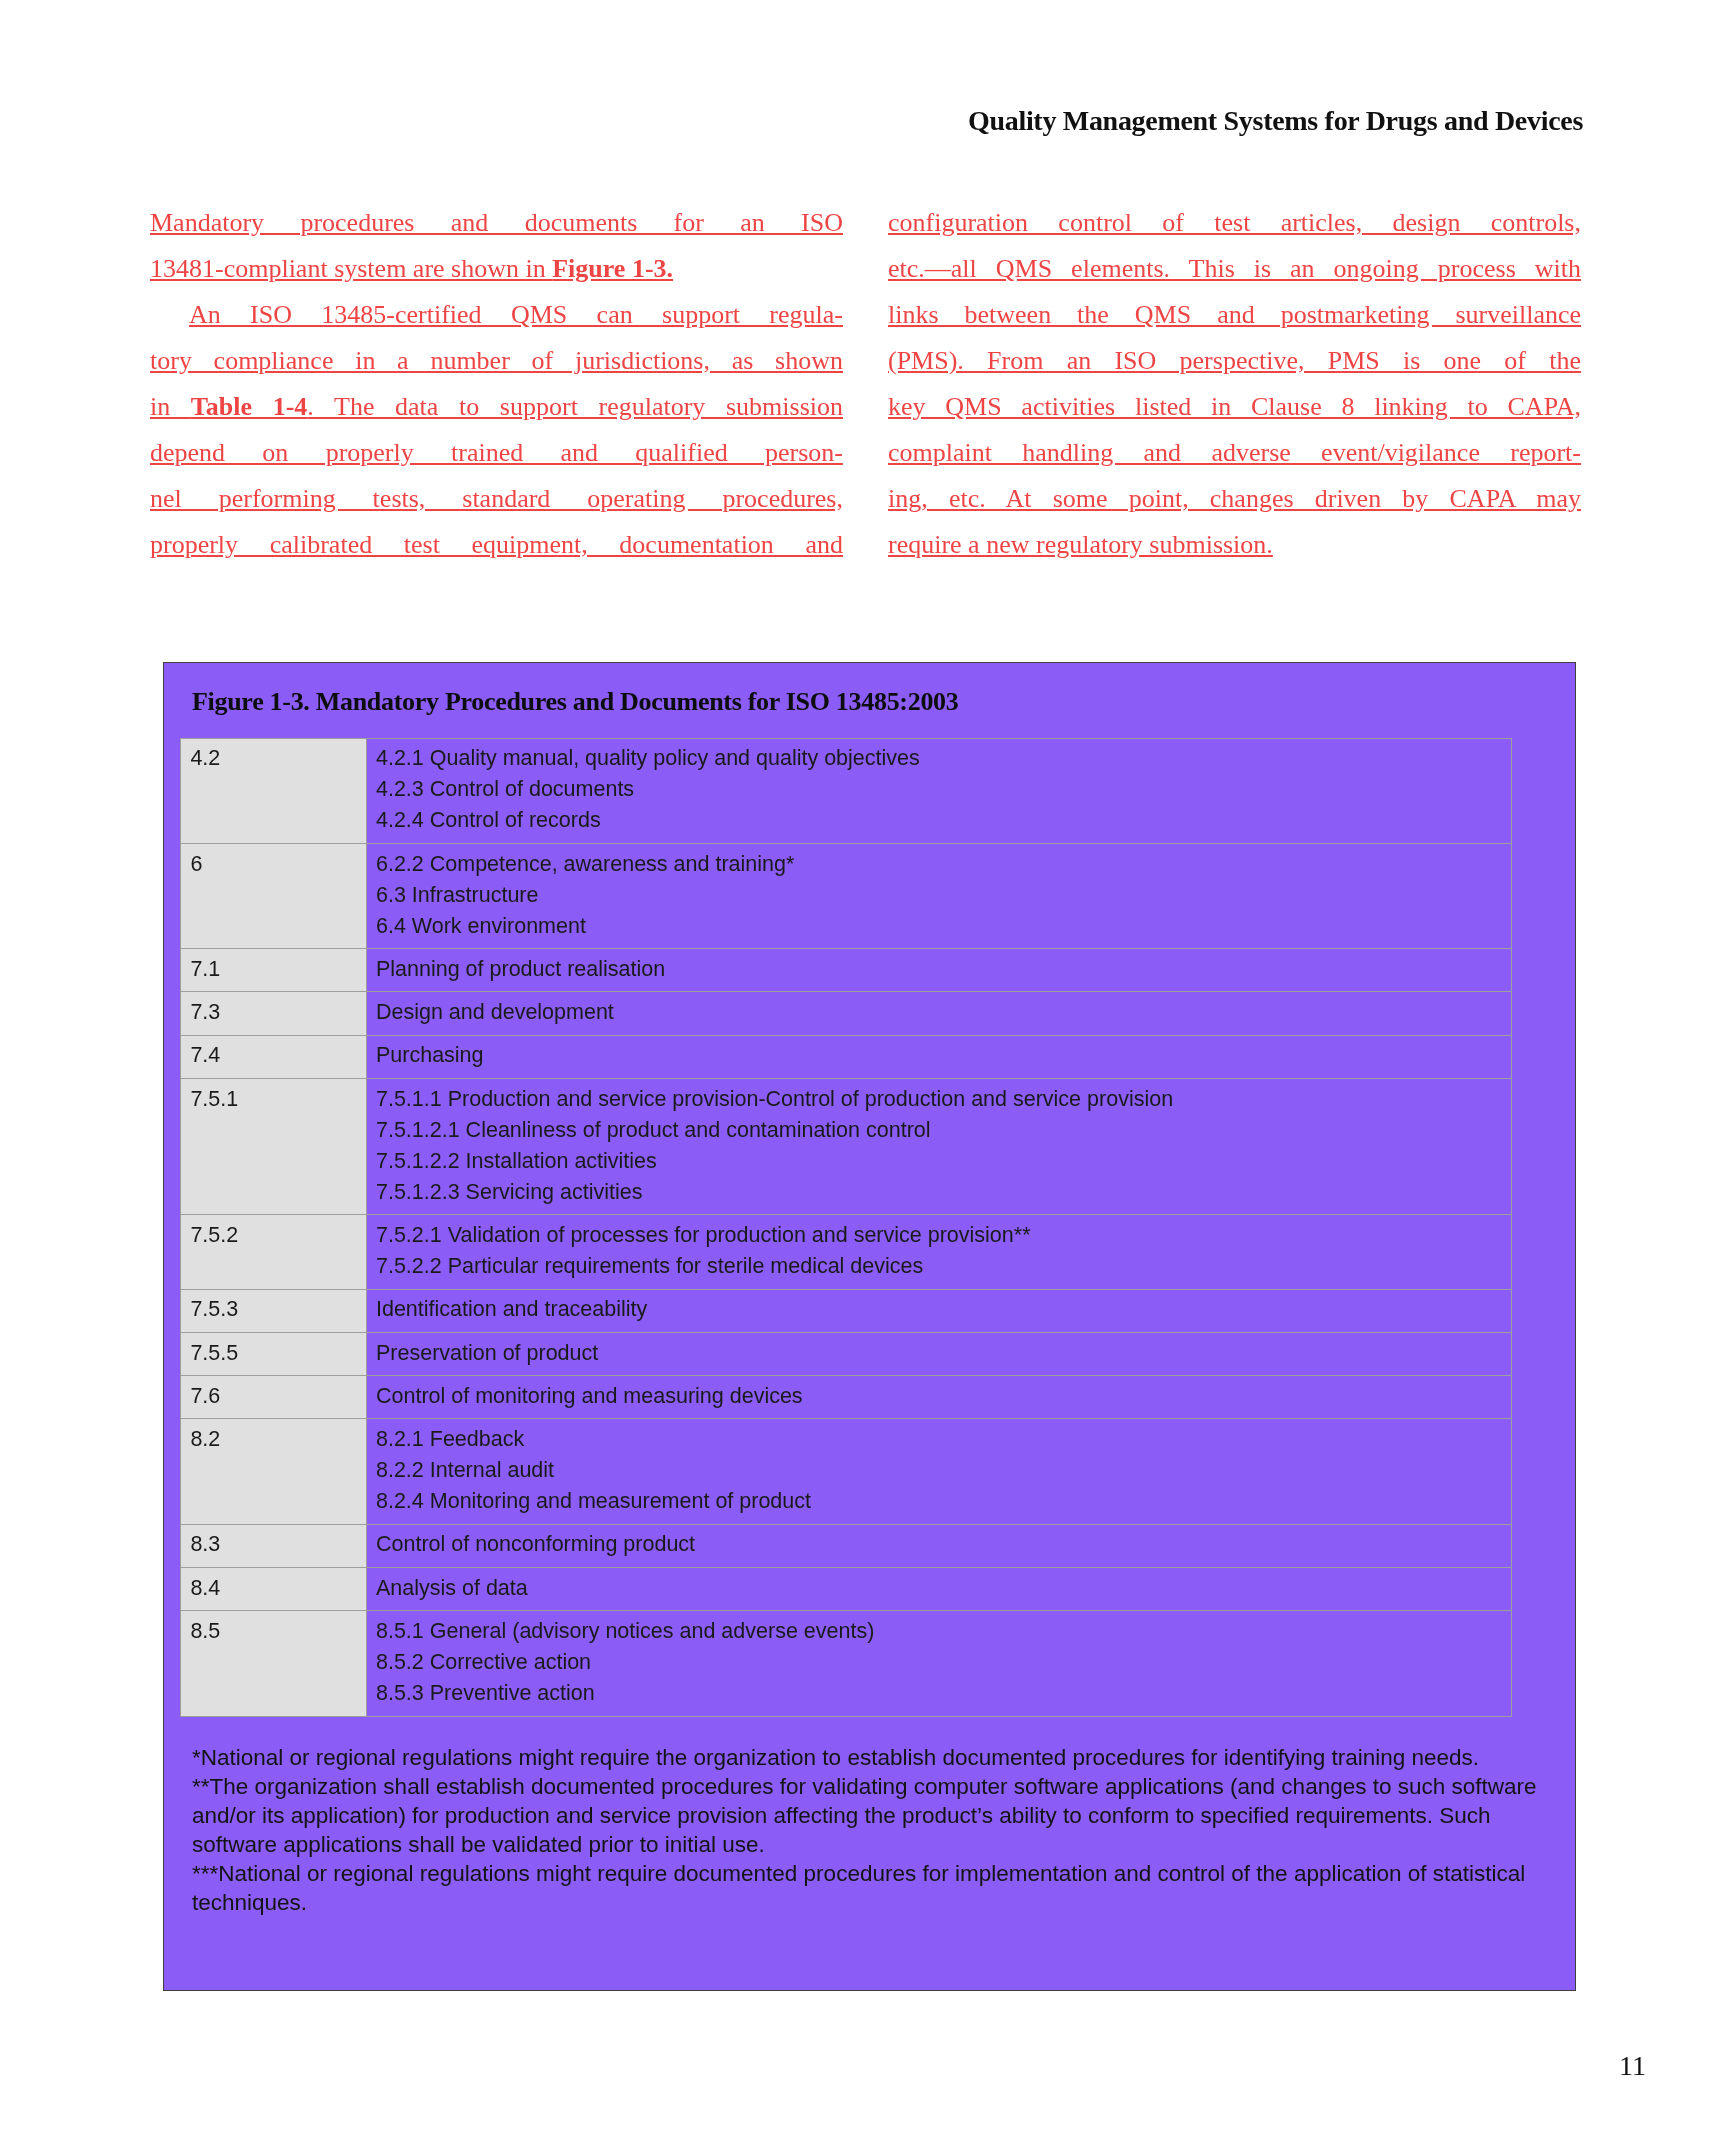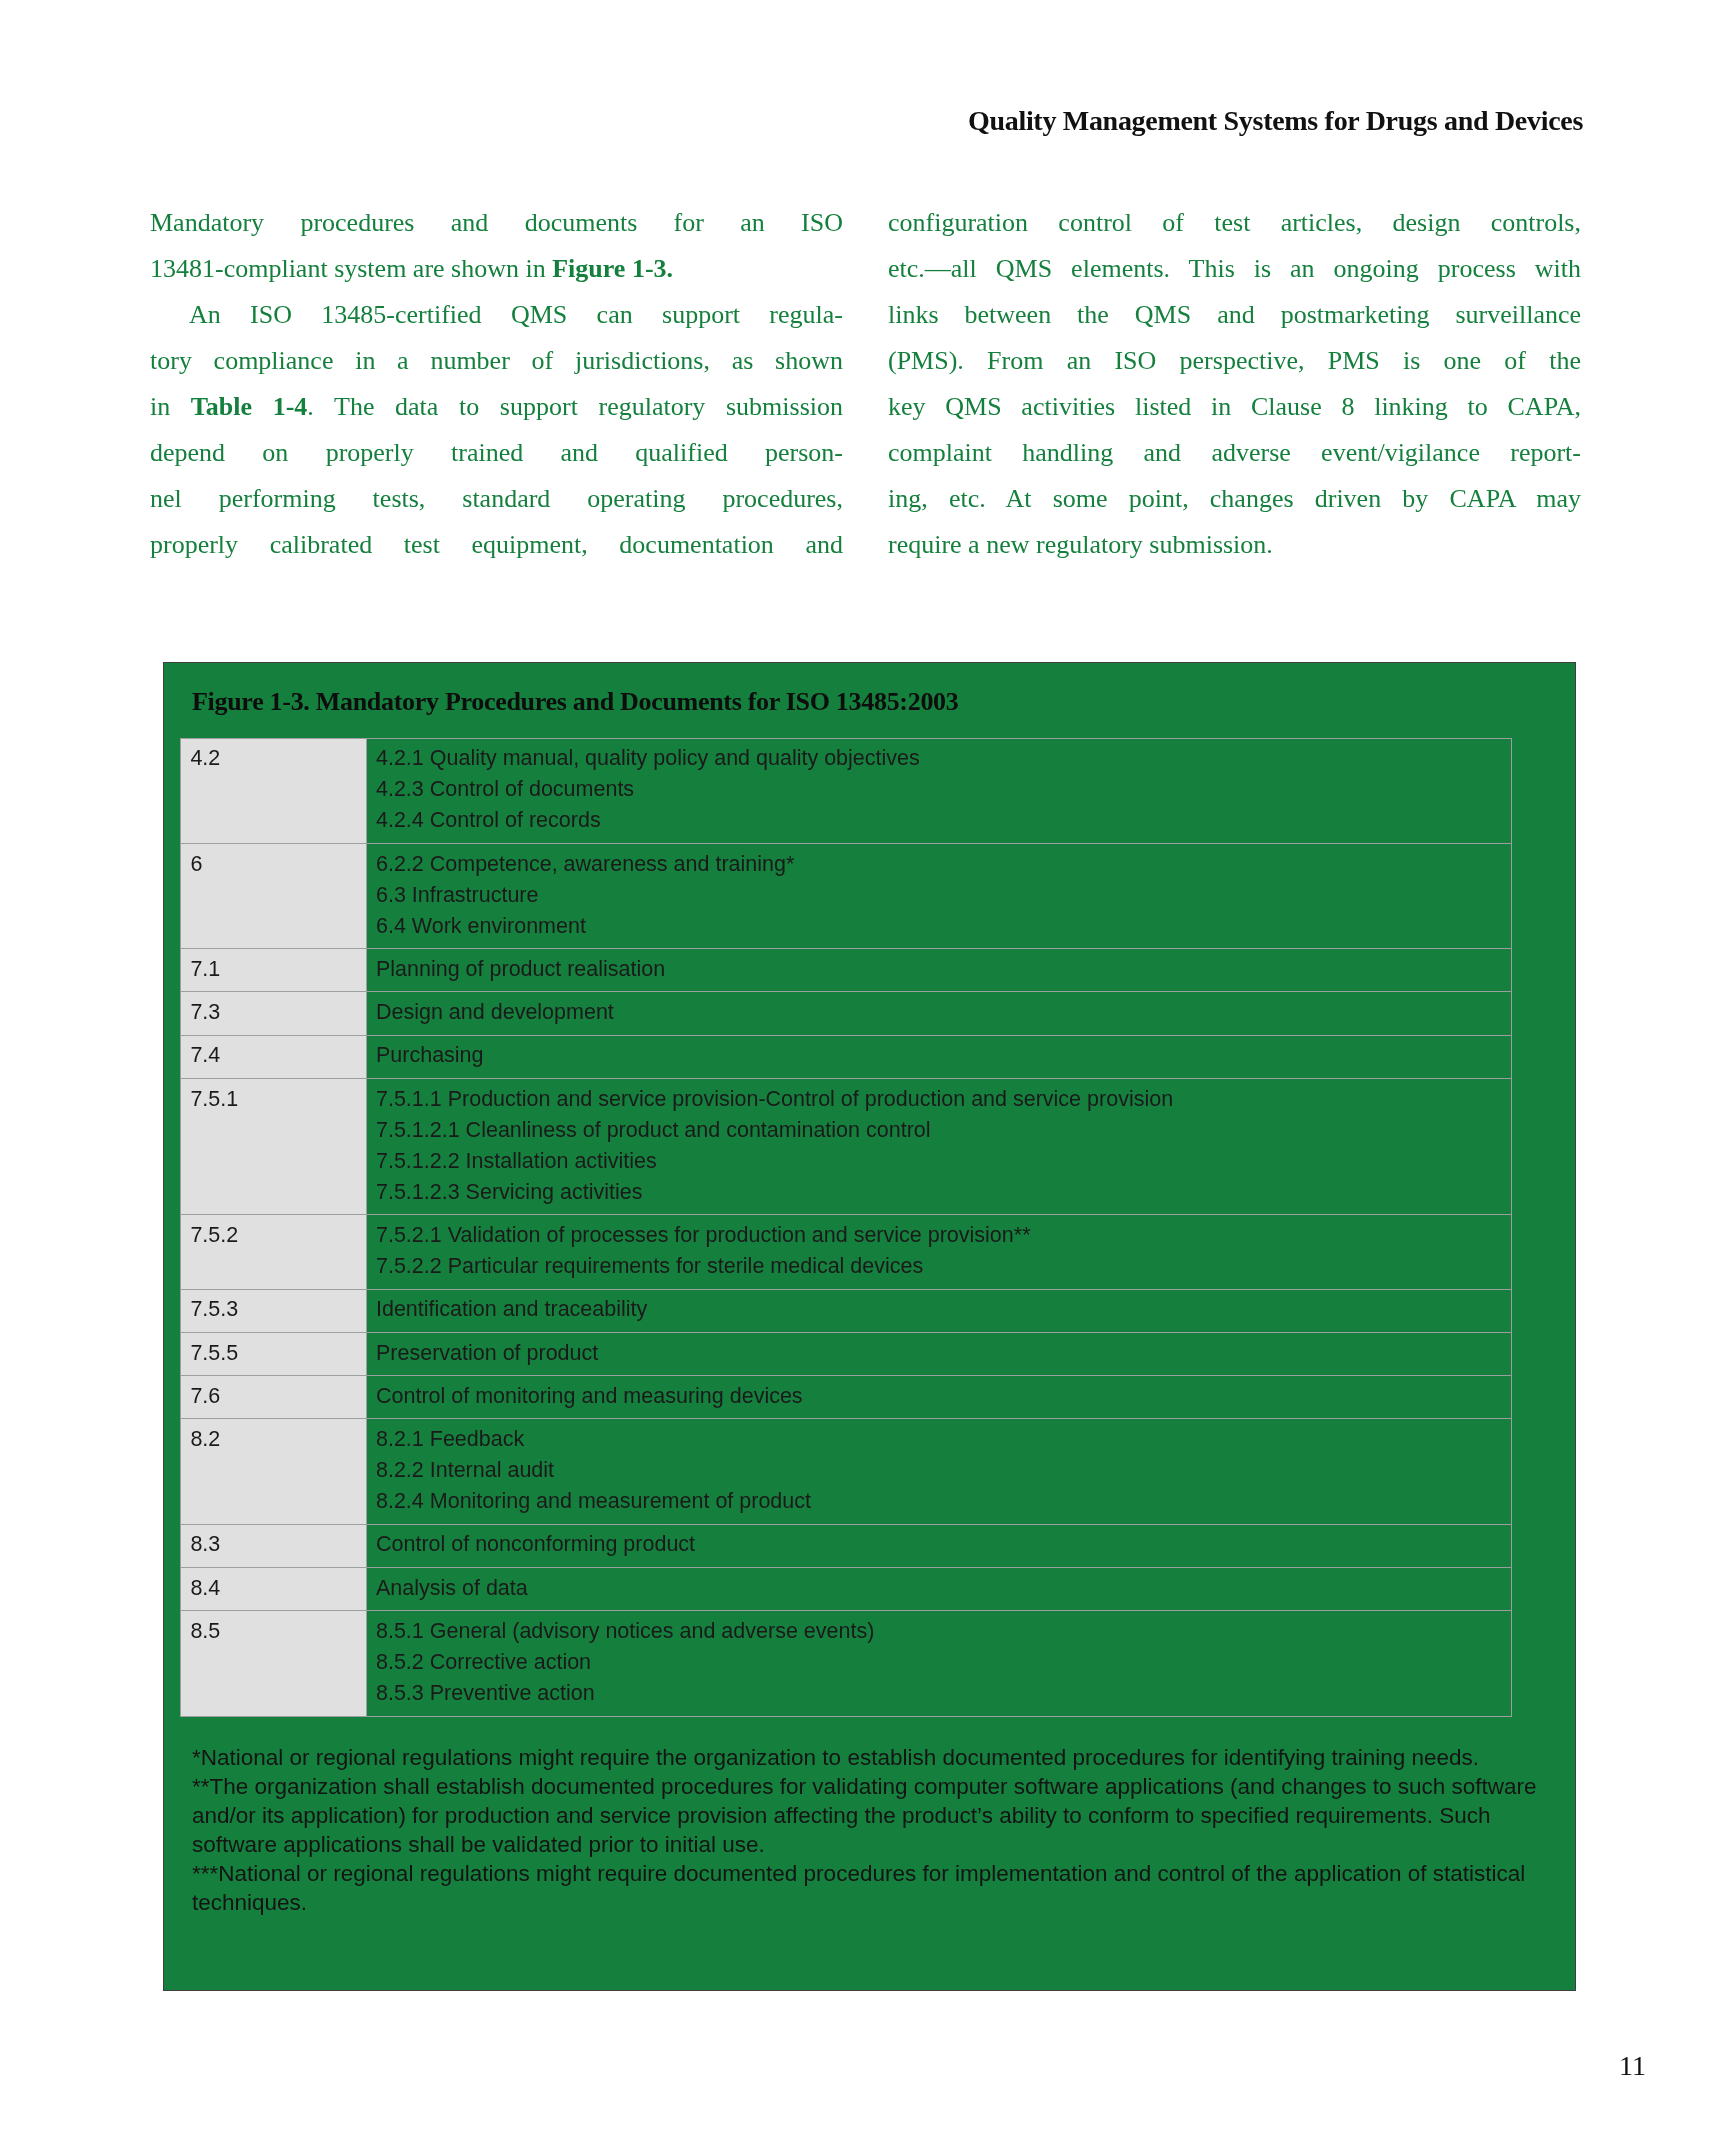--- a/index.html
+++ b/index.html
@@ -34,7 +34,8 @@
     width: 693px;
     font-size: 26px;
     line-height: 46px;
-    color: #15803d;
+    color: #ef4444;
+    text-decoration: underline;
   }
   .bodyline { width: 693px; }
   .bodyline.jline { text-align: justify; text-align-last: justify; }

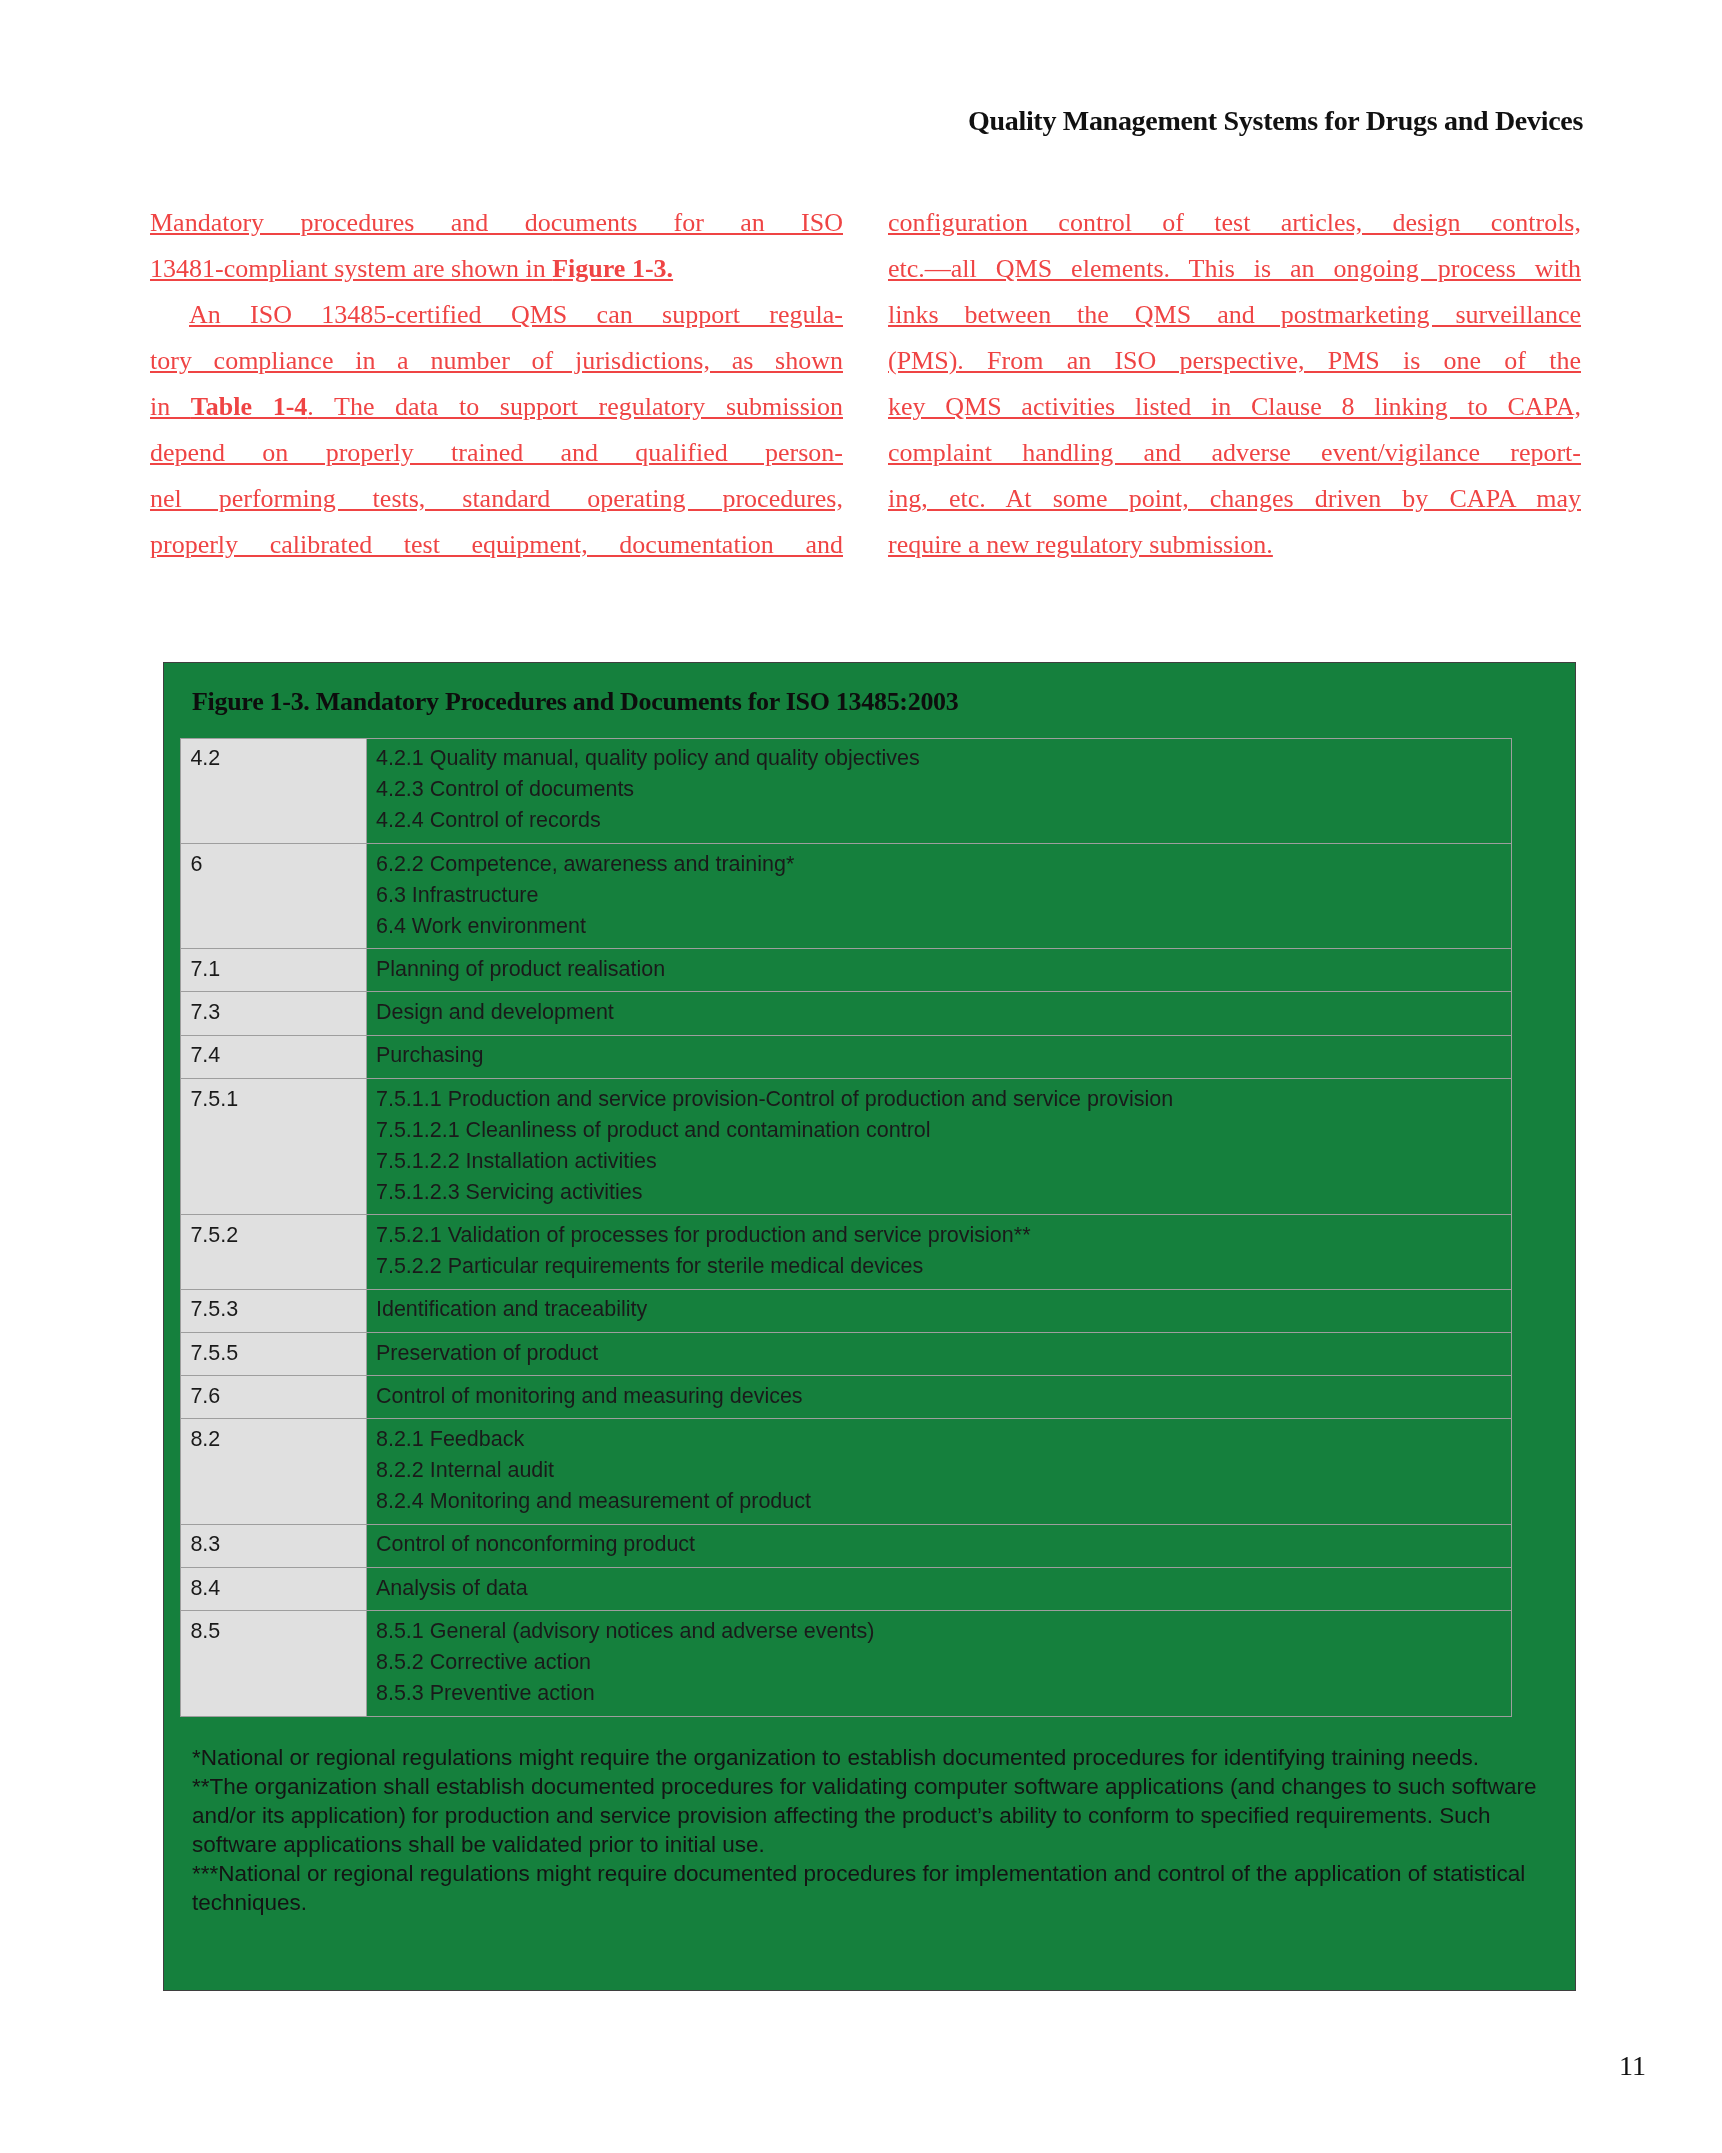--- a/index.html
+++ b/index.html
@@ -48,7 +48,7 @@
     width: 1413px; height: 1329px;
     border: 1.9px solid #3f3f3f;
     box-sizing: border-box;
-    background: #15803d;
+    background: #8b5cf6;
   }
   .figure-title {
     margin: 24px 28px 20.6px 28px;

